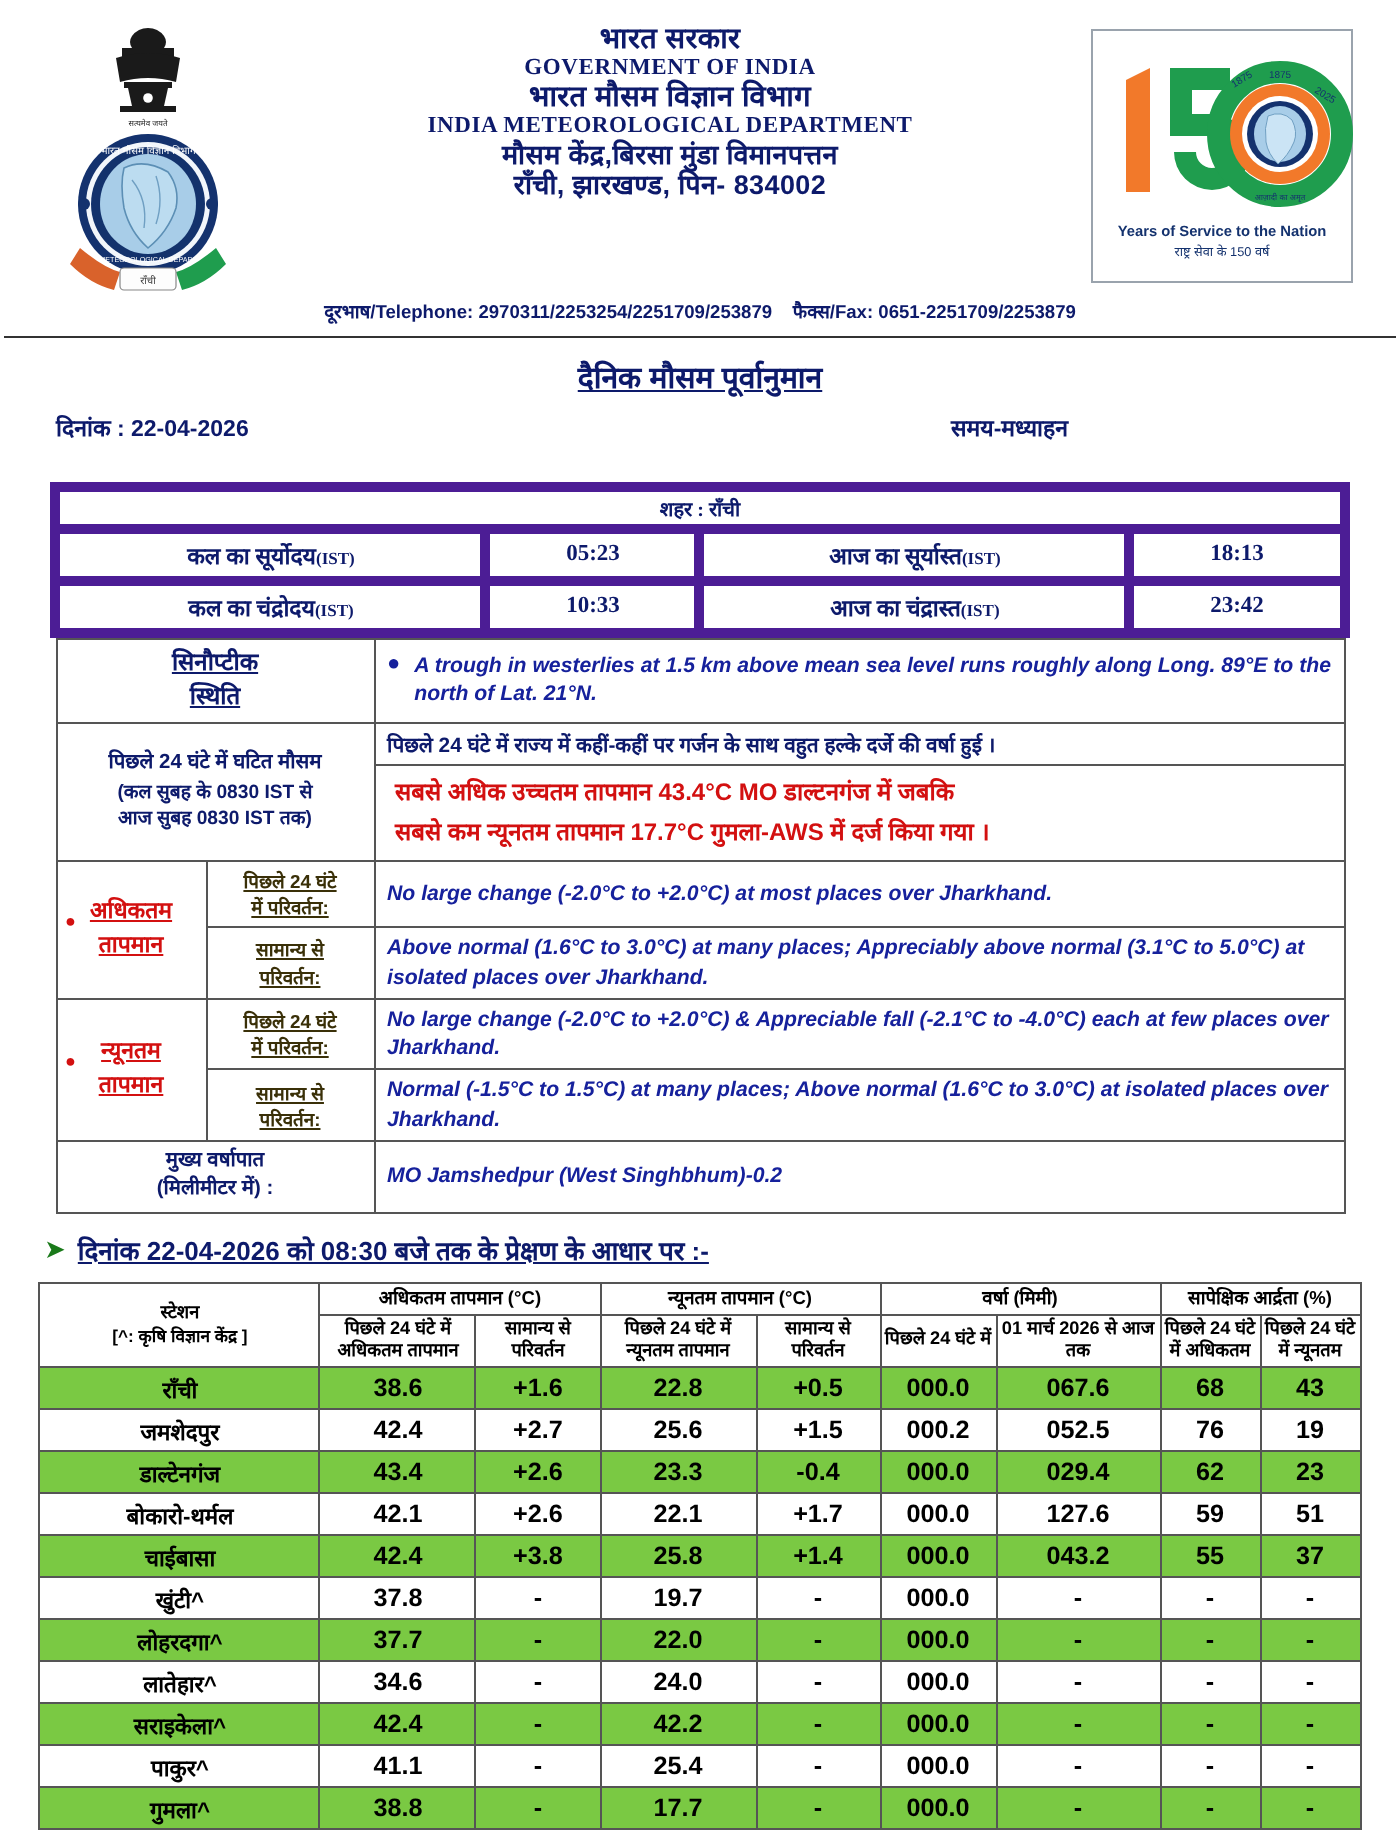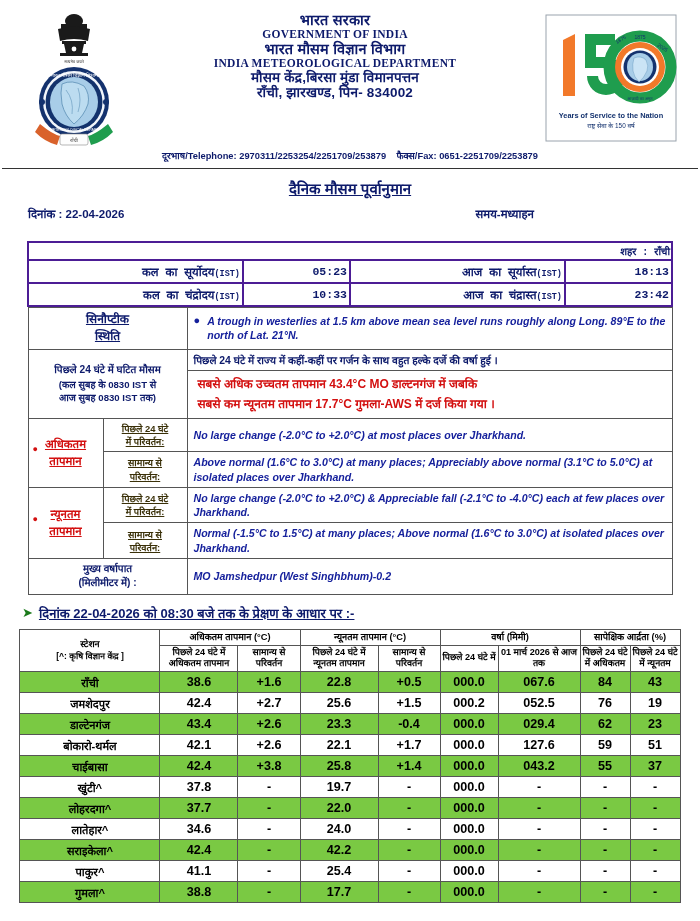--- a/index.html
+++ b/index.html
@@ -117,9 +117,9 @@
     table-layout: fixed;
   }
   .city-table td {
-    border: 2px solid #4c1d95;
-    text-align: right;
-    font-family: Liberation Mono, monospace;
+    border: 5px solid #4c1d95;
+    text-align: center;
+    font-family: Liberation Serif, serif;
     font-weight: bold;
     color: #0d1a6b;
     padding: 2px 2px;

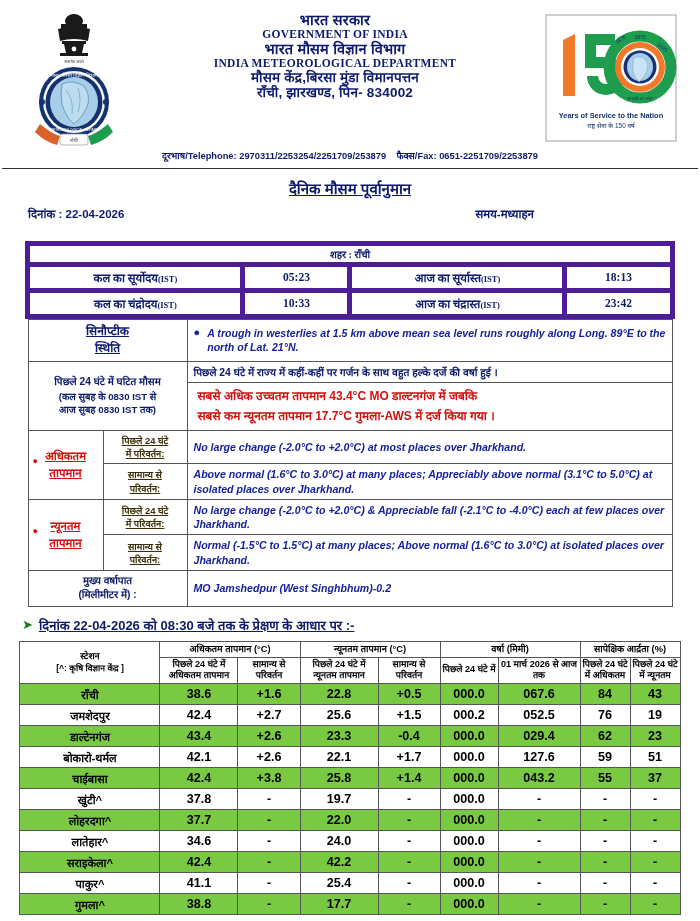--- a/index.html
+++ b/index.html
@@ -542,7 +542,7 @@
           <td>+0.5</td>
           <td>000.0</td>
           <td>067.6</td>
-          <td>84</td>
+          <td>68</td>
           <td>43</td>
         </tr>
         <tr class="row-white">

